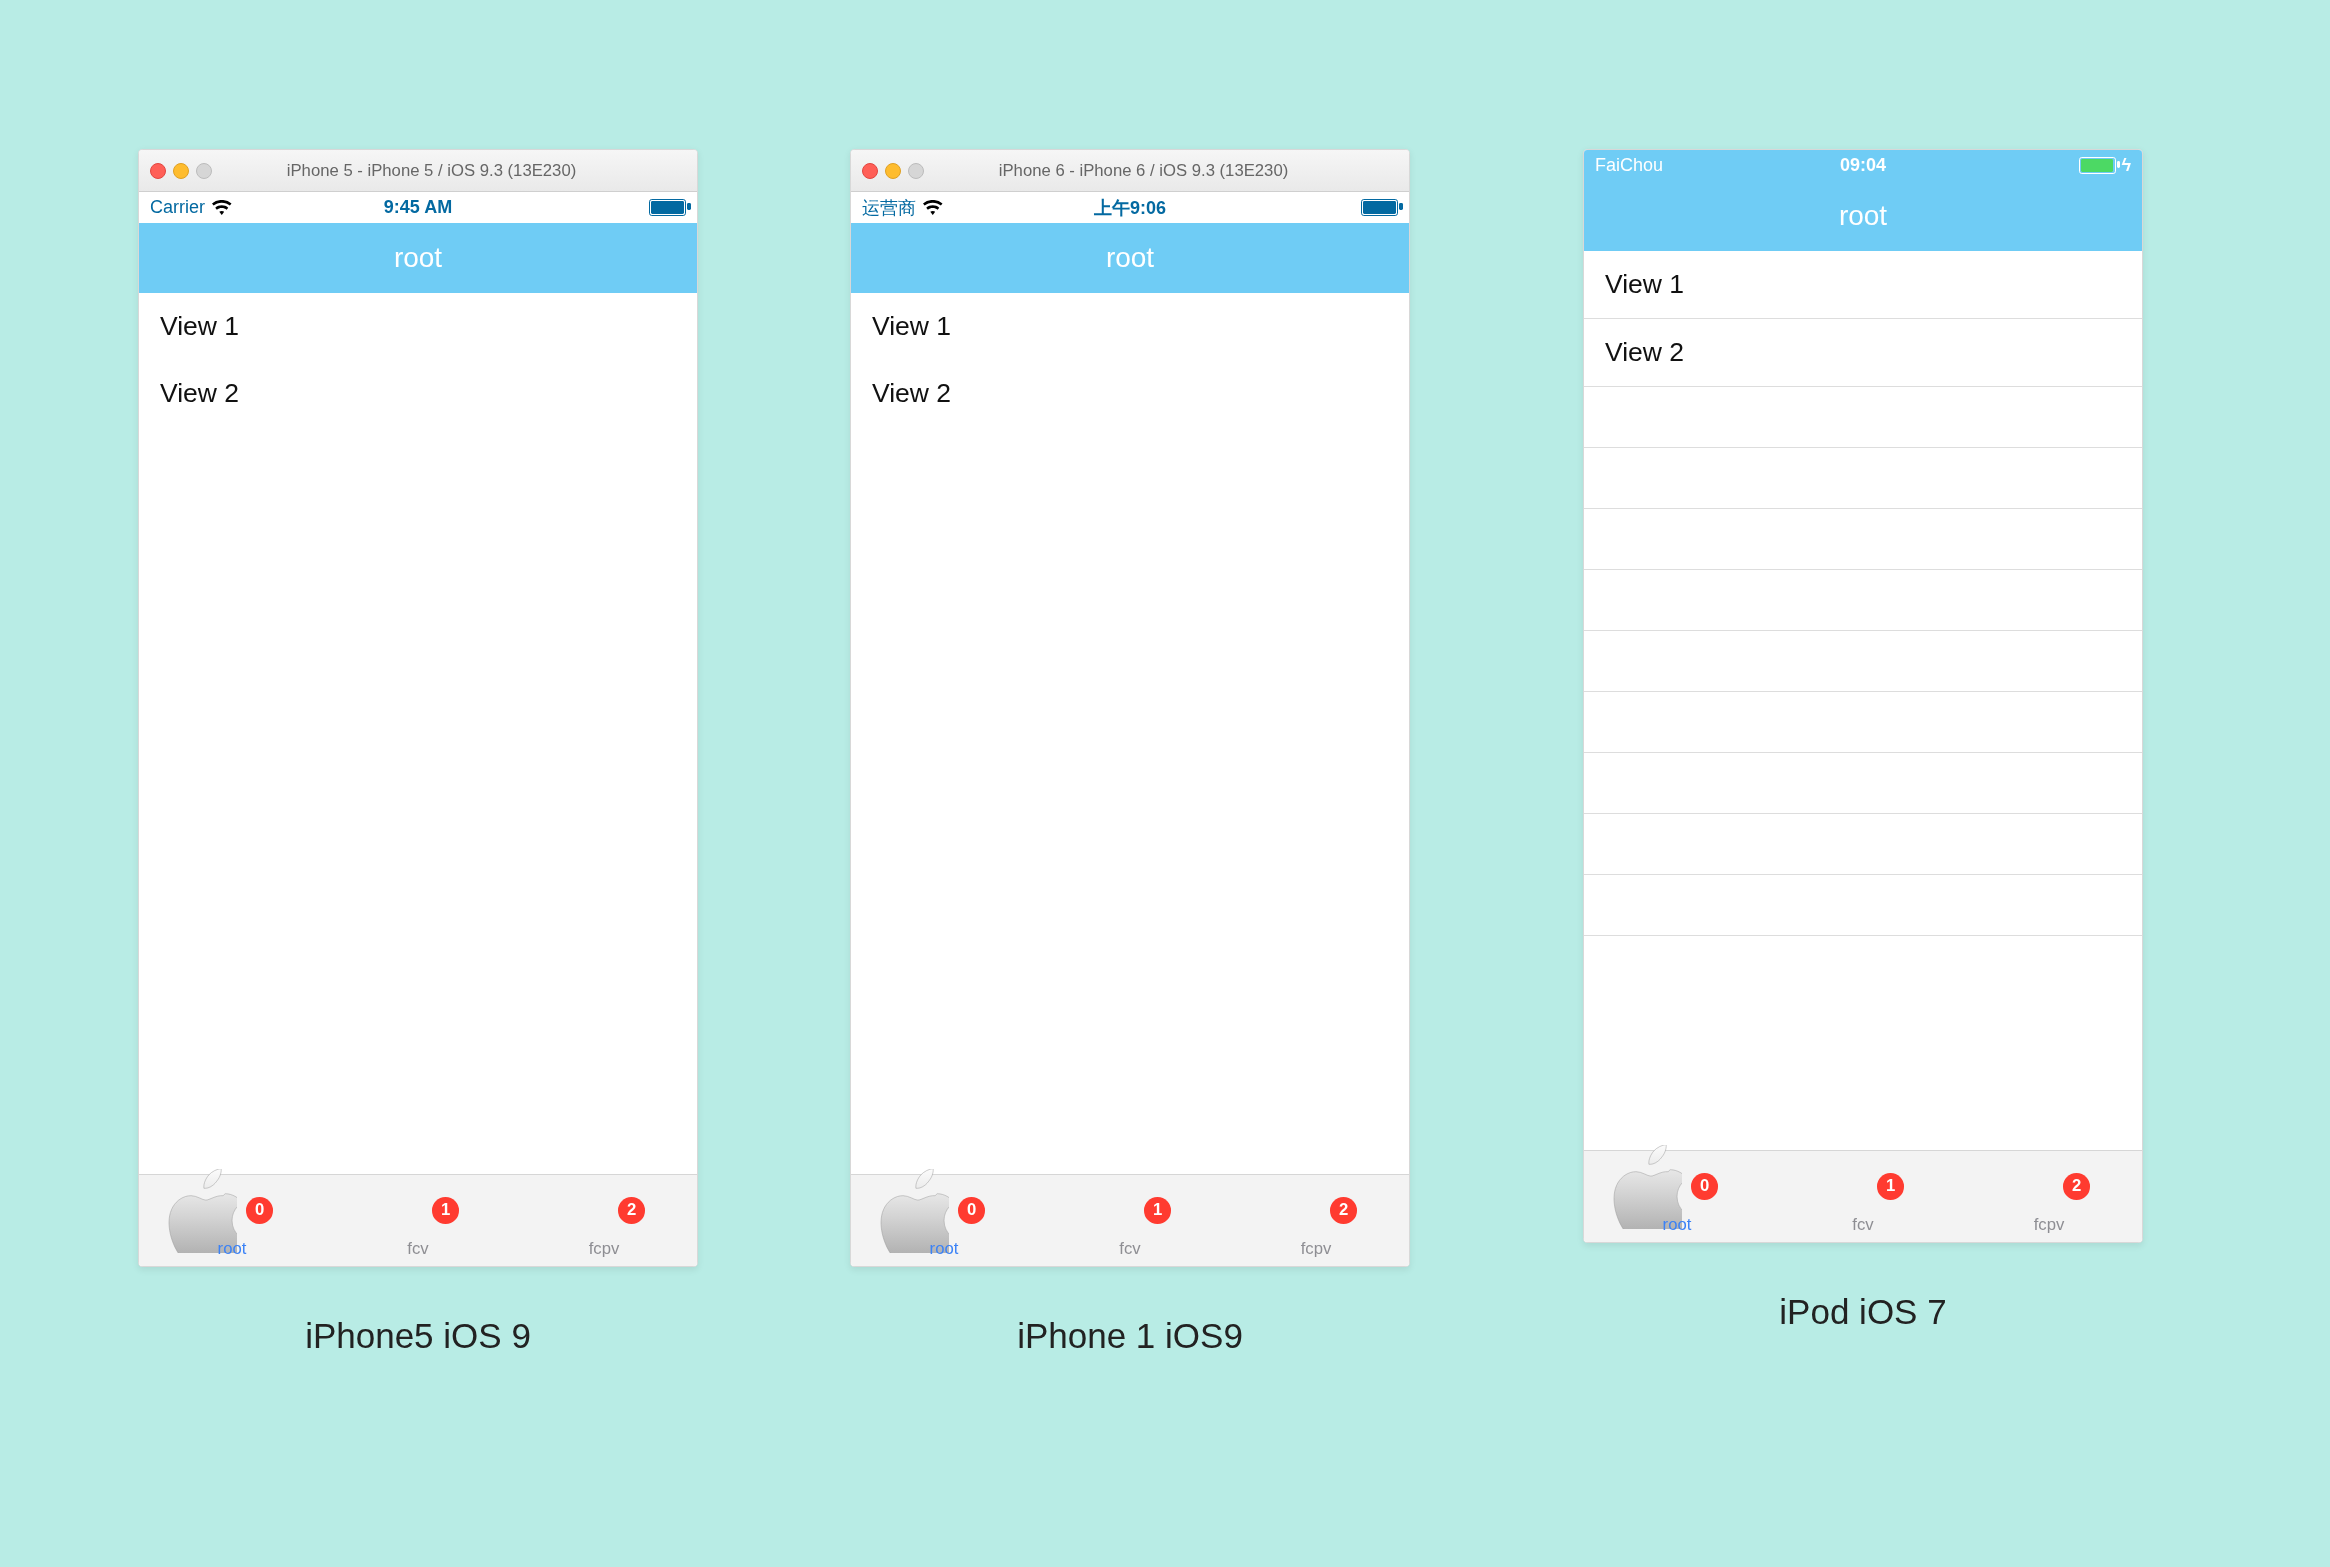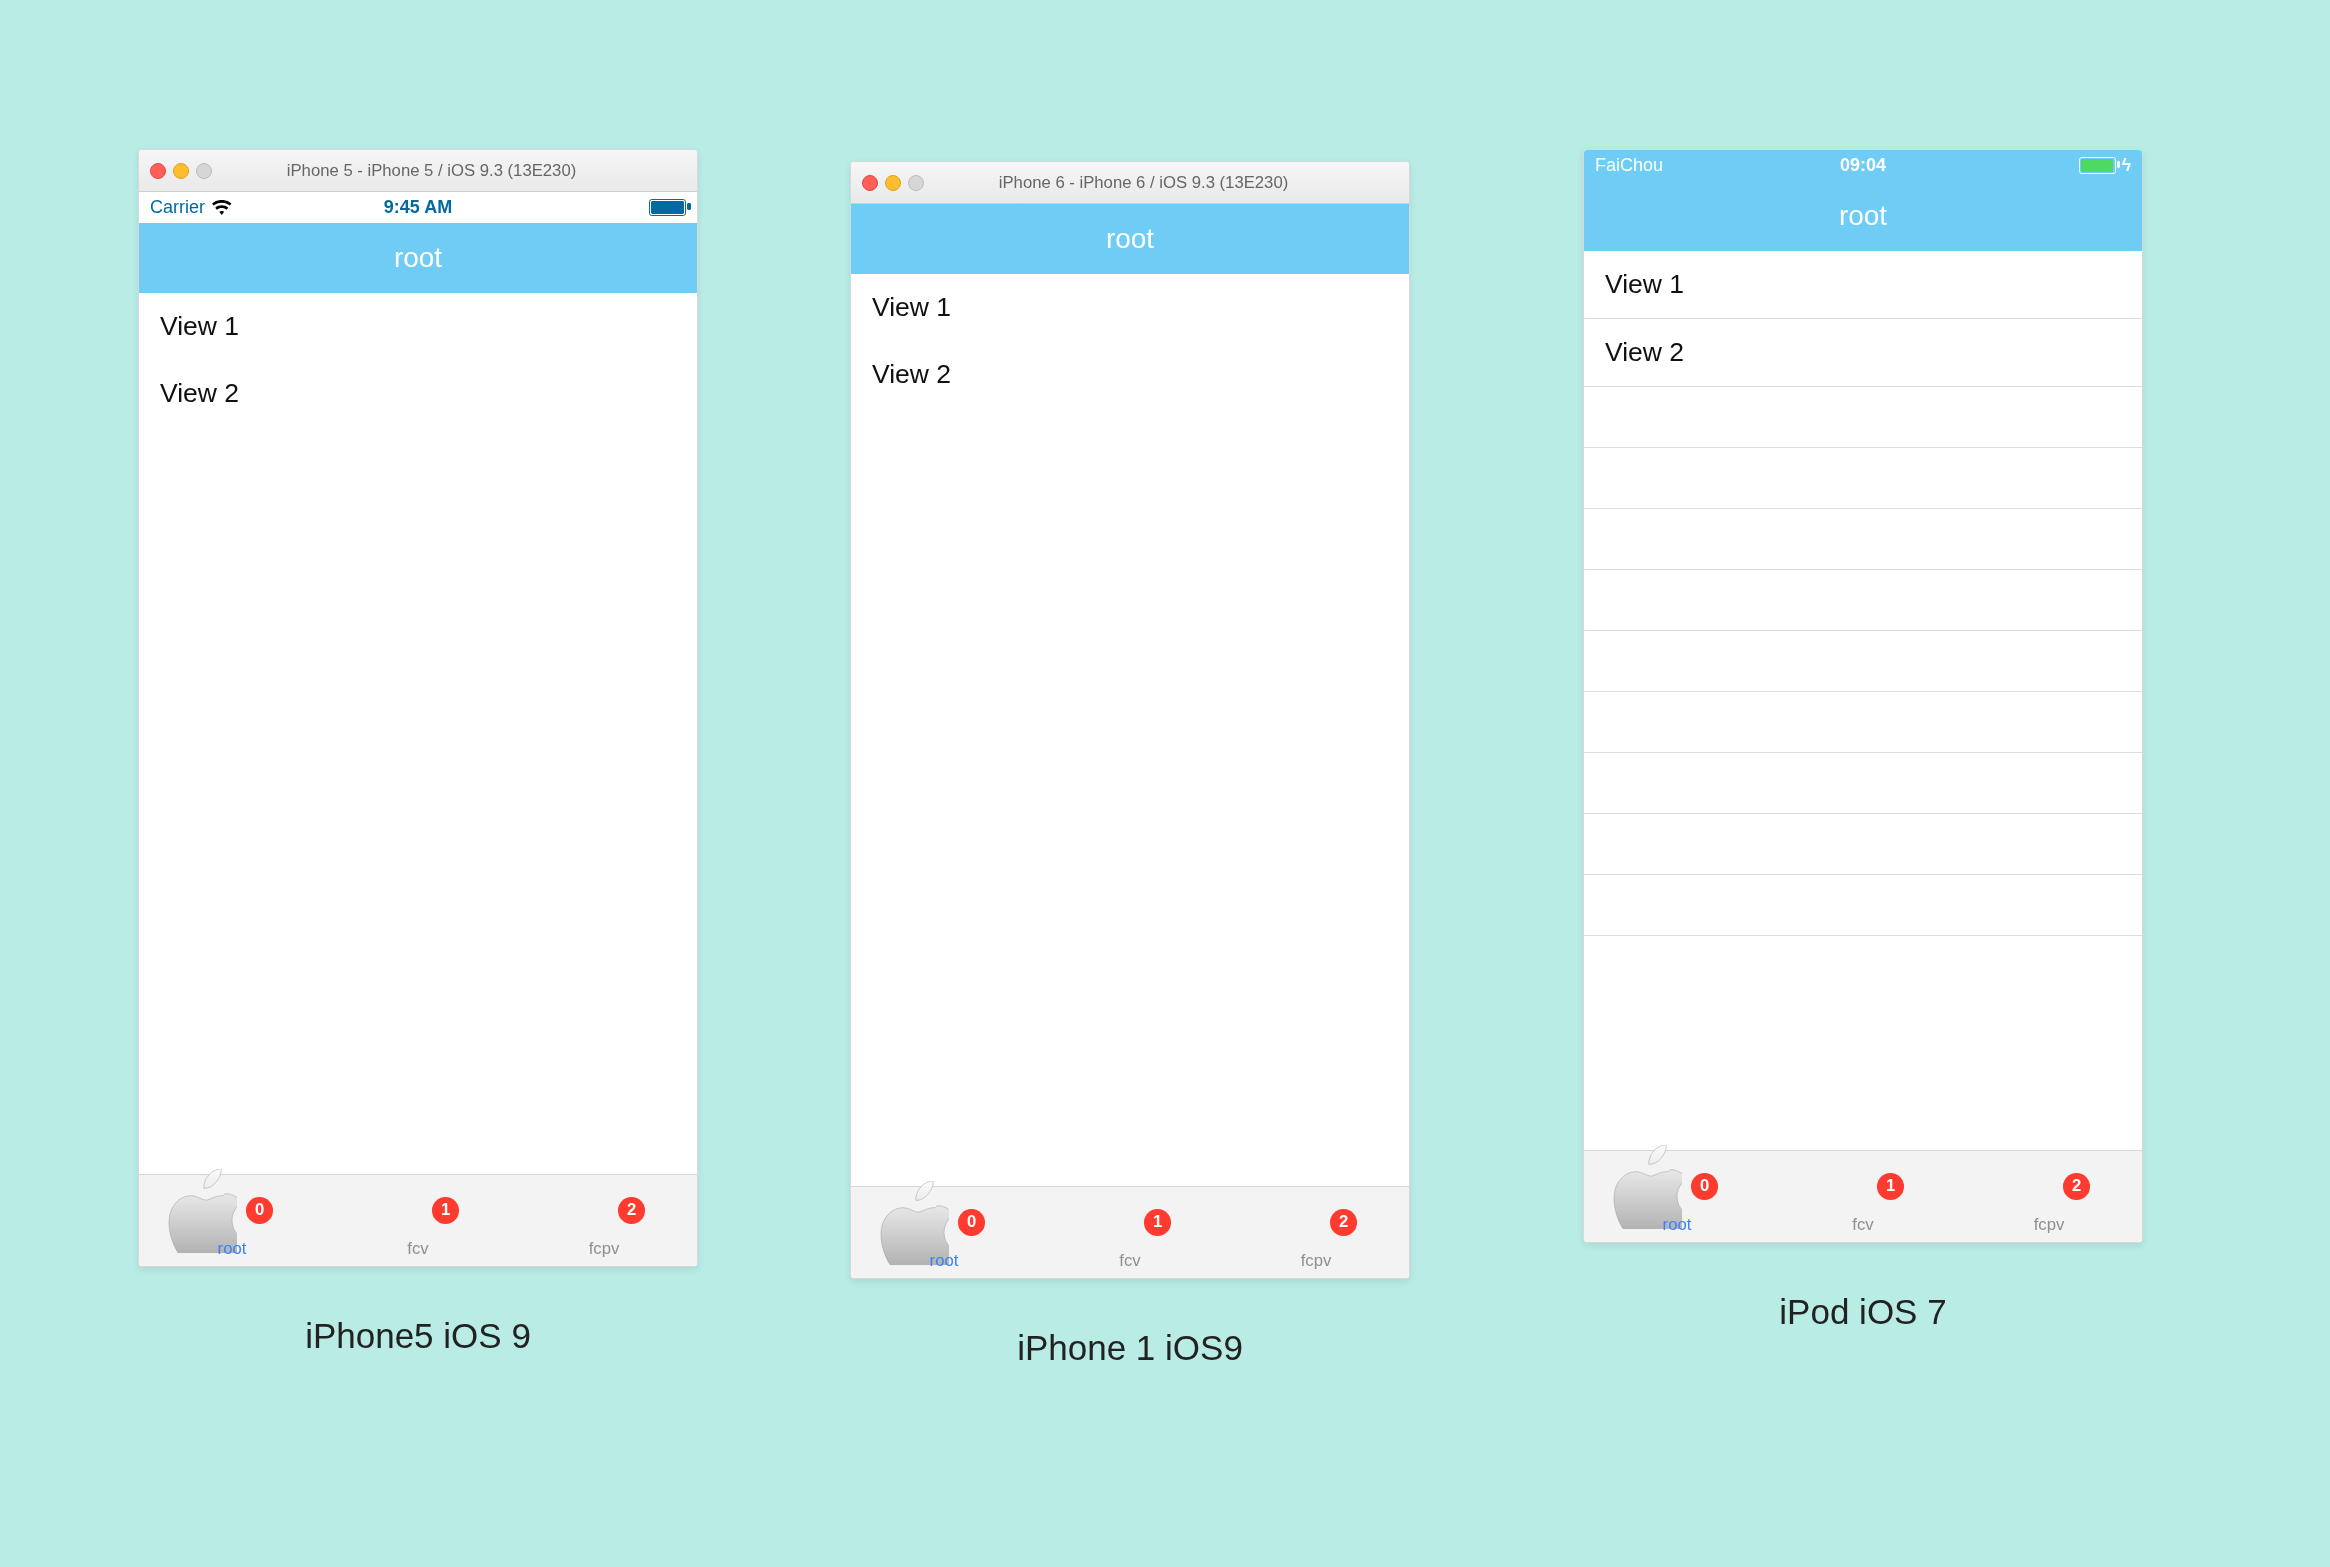--- a/index.html
+++ b/index.html
@@ -222,7 +222,7 @@
       <div class="caption">iPhone5 iOS 9</div>
     </div>
     <div class="device-col" style="left: 850px; top: 149px;">
-      <div class="sim" style="height: 1116px; margin-top: 12px;">
+      <div class="sim" style="height: 1116px;">
         <div class="macbar">
       <div class="traffic">
         <div class="dot red"></div>

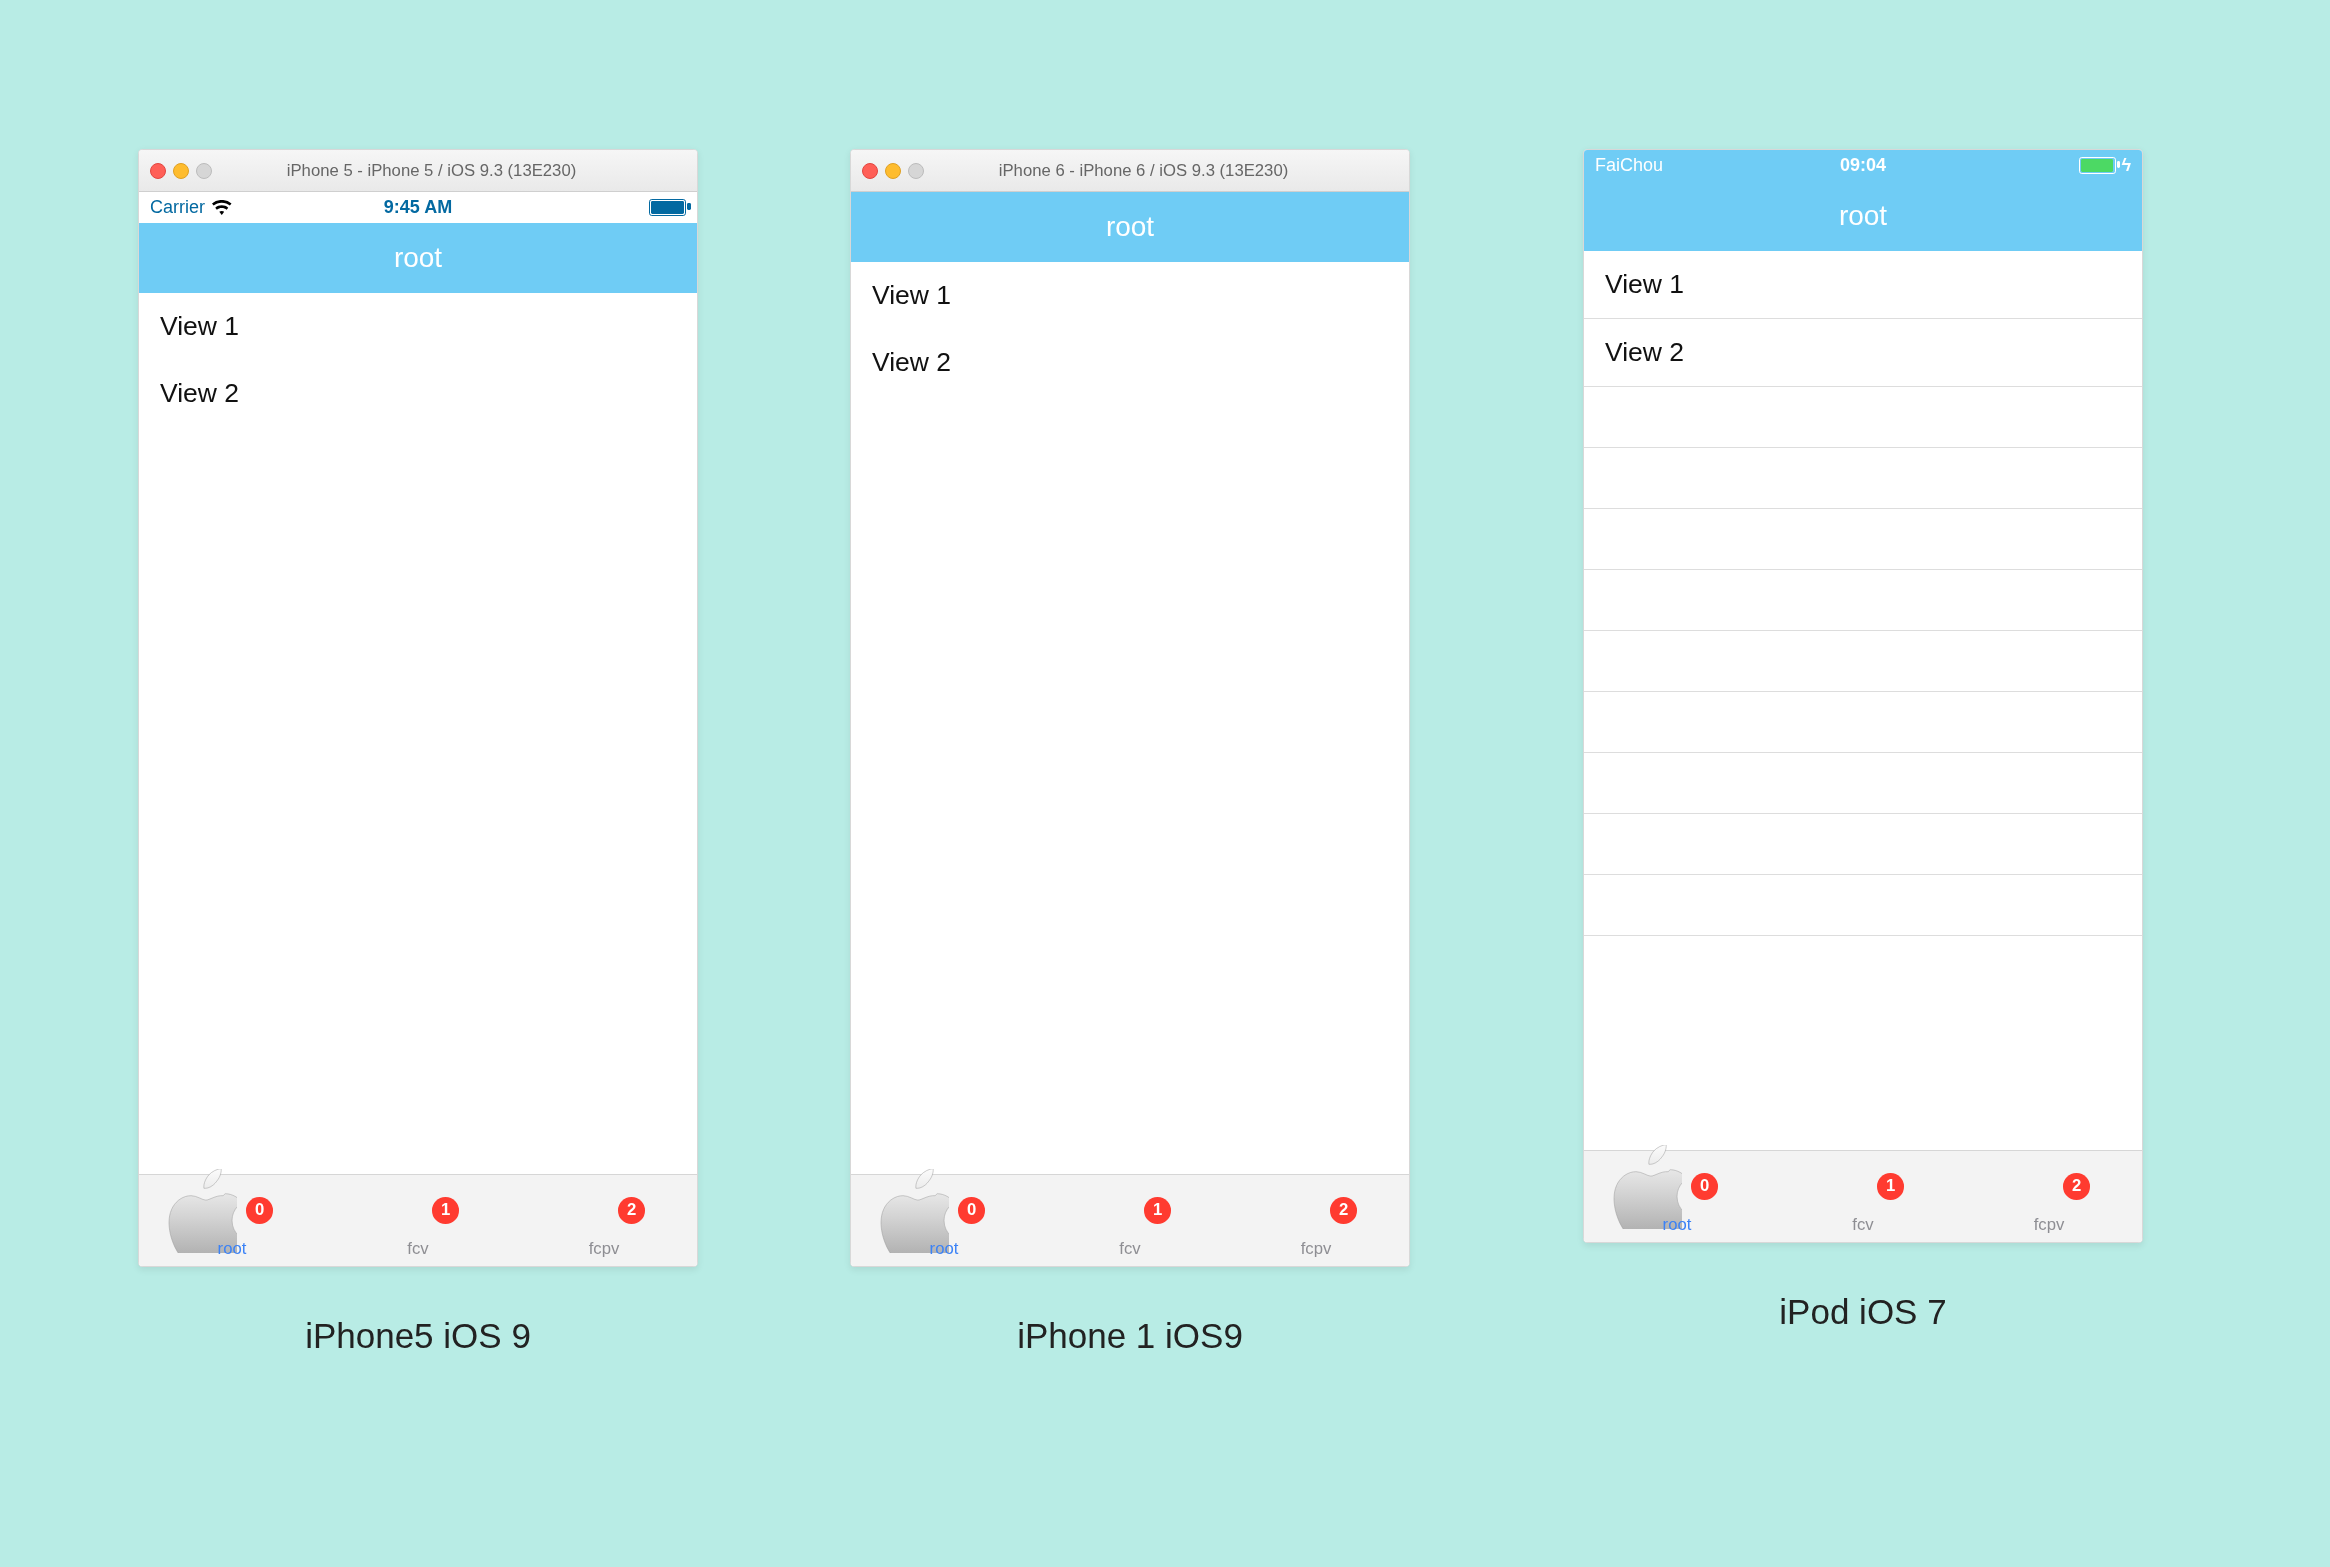--- a/index.html
+++ b/index.html
@@ -232,6 +232,23 @@
       <div class="mtitle">iPhone 6 - iPhone 6 / iOS 9.3 (13E230)</div>
         </div>
         <div class="screen">
+          <div class="statusbar">
+    <div class="sb-left">
+      <span>运营商</span>
+      <span class="wifi-ic">
+   <svg width="19.5" height="15.3" viewBox="0 0 24 18">
+    <path fill="#000" d="M12 18l3-4c-1.7-1.3-4.3-1.3-6 0l3 4zM4 9l2 2.5c3.3-2.7 8.7-2.7 12 0L20 9c-4.4-3.8-11.6-3.8-16 0zM0 4l2 2.5C7 1.7 17 1.7 22 6.5L24 4C17.4-2 6.6-2 0 4z"></path>
+   </svg>
+              </span>
+    </div>
+    <div class="sb-center">上午9:06</div>
+    <div class="sb-right">
+      <div class="battery ">
+                <div class="fill"></div>
+              </div>
+
+    </div>
+          </div>
           <div class="navbar">
             <span>root</span>
           </div>

